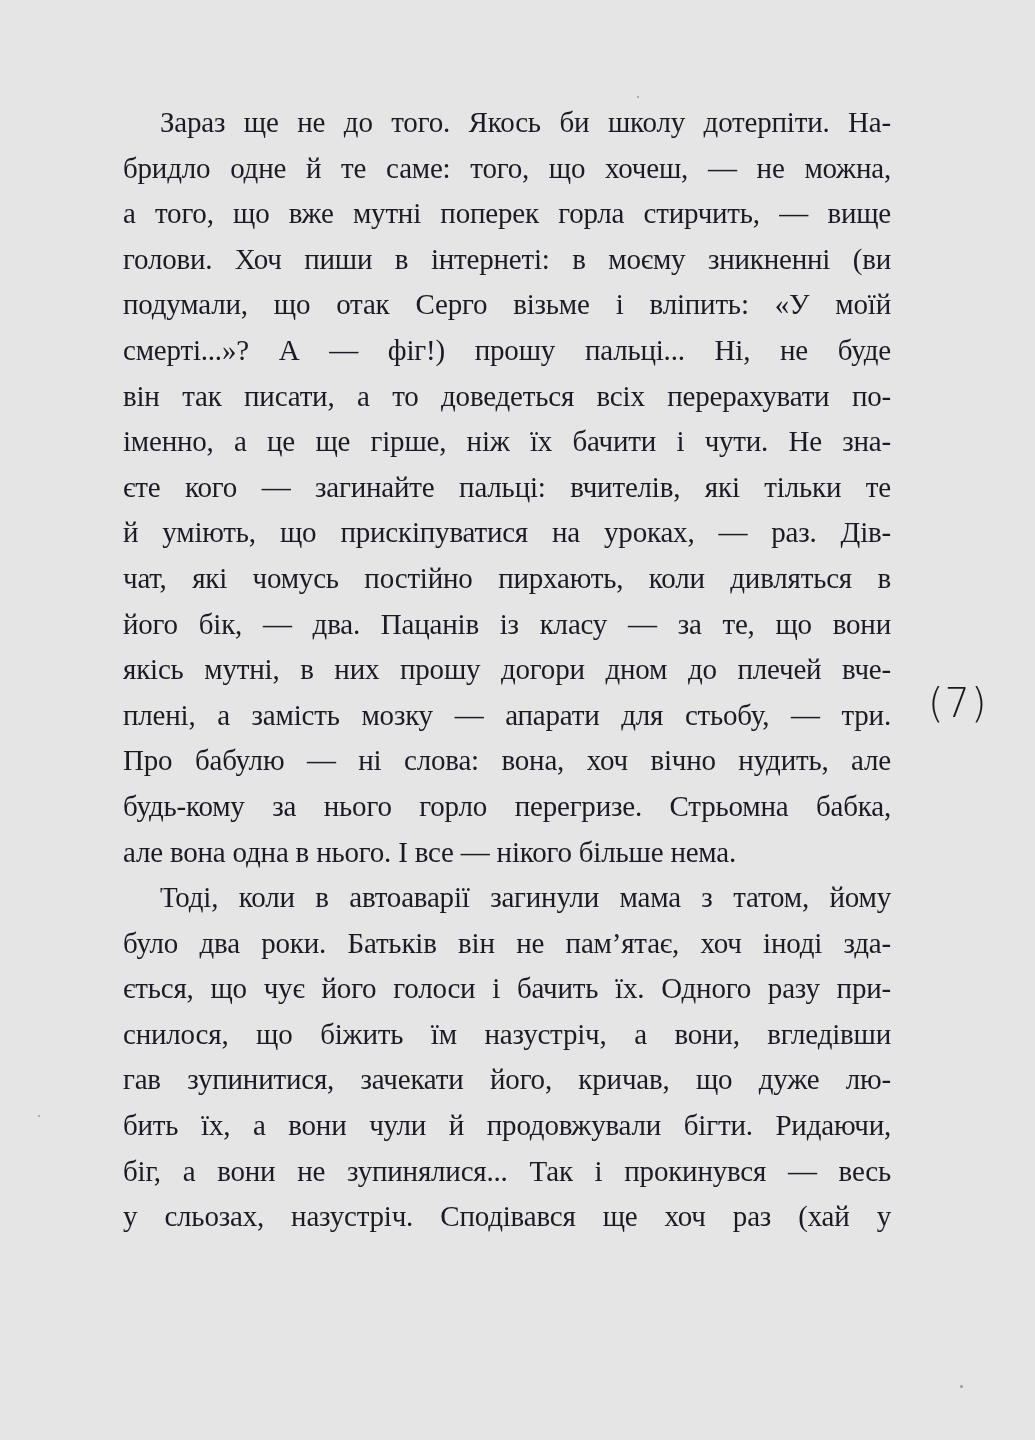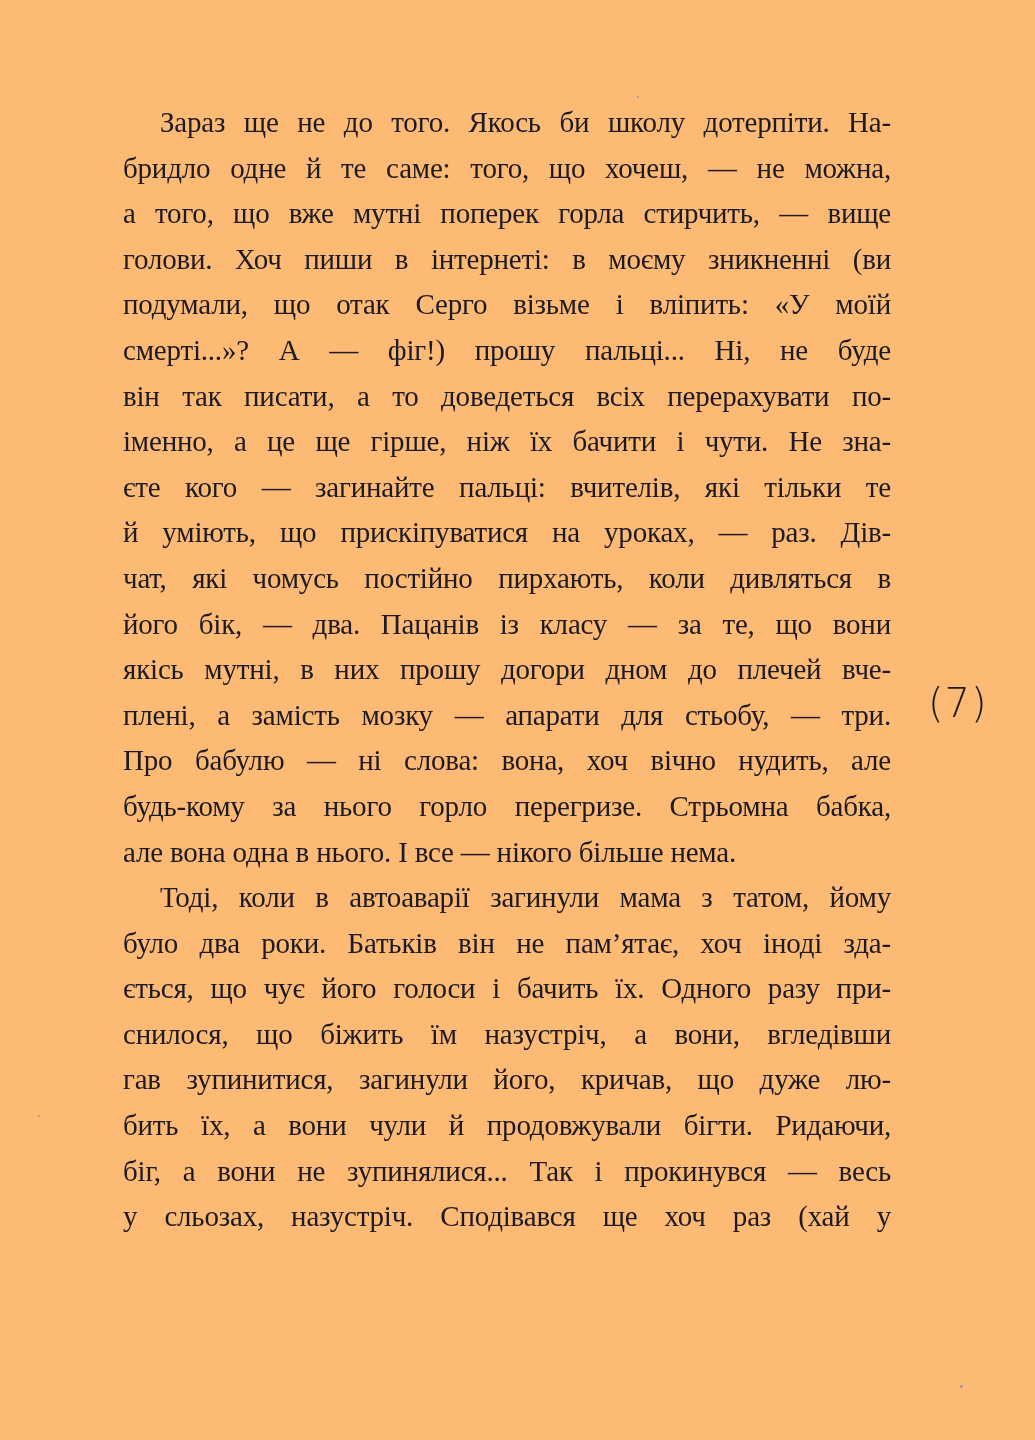--- a/index.html
+++ b/index.html
@@ -20,7 +20,7 @@
       left: 0; top: 0;
       width: 1035px;
       height: 1440px;
-      background: #fdba74;
+      background: #e5e5e5;
     }
     .text-block {
       position: absolute;

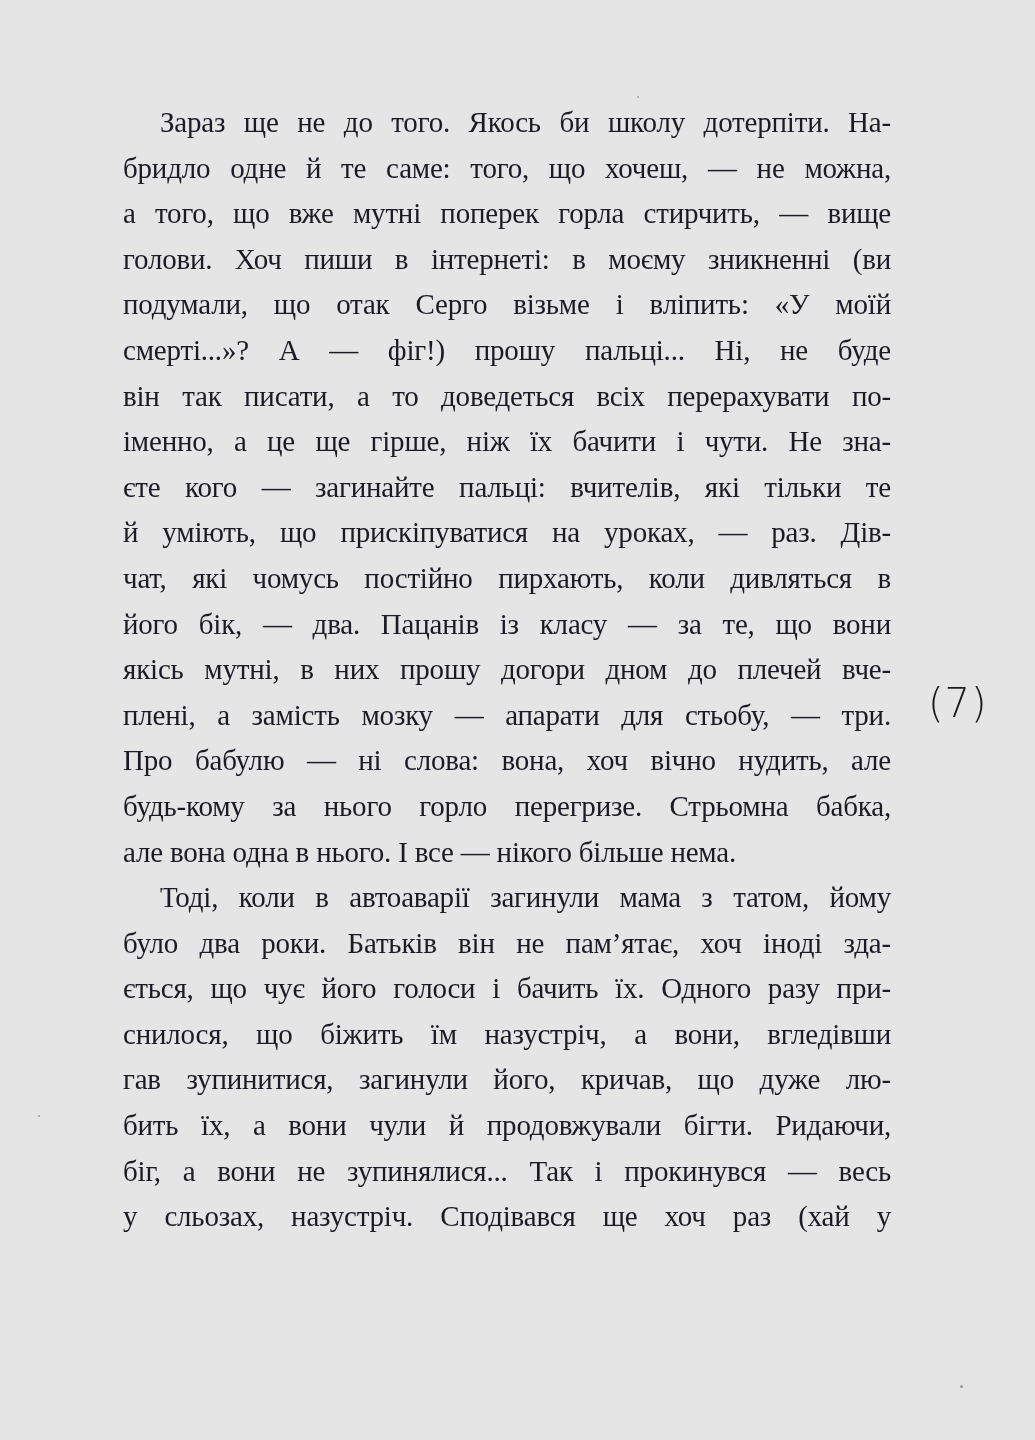--- a/index.html
+++ b/index.html
@@ -90,7 +90,7 @@
       <span class="line">було два роки. Батьків він не пам’ятає, хоч іноді зда-</span>
       <span class="line">ється, що чує його голоси і бачить їх. Одного разу при-</span>
       <span class="line">снилося, що біжить їм назустріч, а вони, вгледівши</span>
-      <span class="line">гав зупинитися, загинули його, кричав, що дуже лю-</span>
+      <span class="line">гав зупинитися, зачекати його, кричав, що дуже лю-</span>
       <span class="line">бить їх, а вони чули й продовжували бігти. Ридаючи,</span>
       <span class="line">біг, а вони не зупинялися... Так і прокинувся — весь</span>
       <span class="line">у сльозах, назустріч. Сподівався ще хоч раз (хай у</span>

